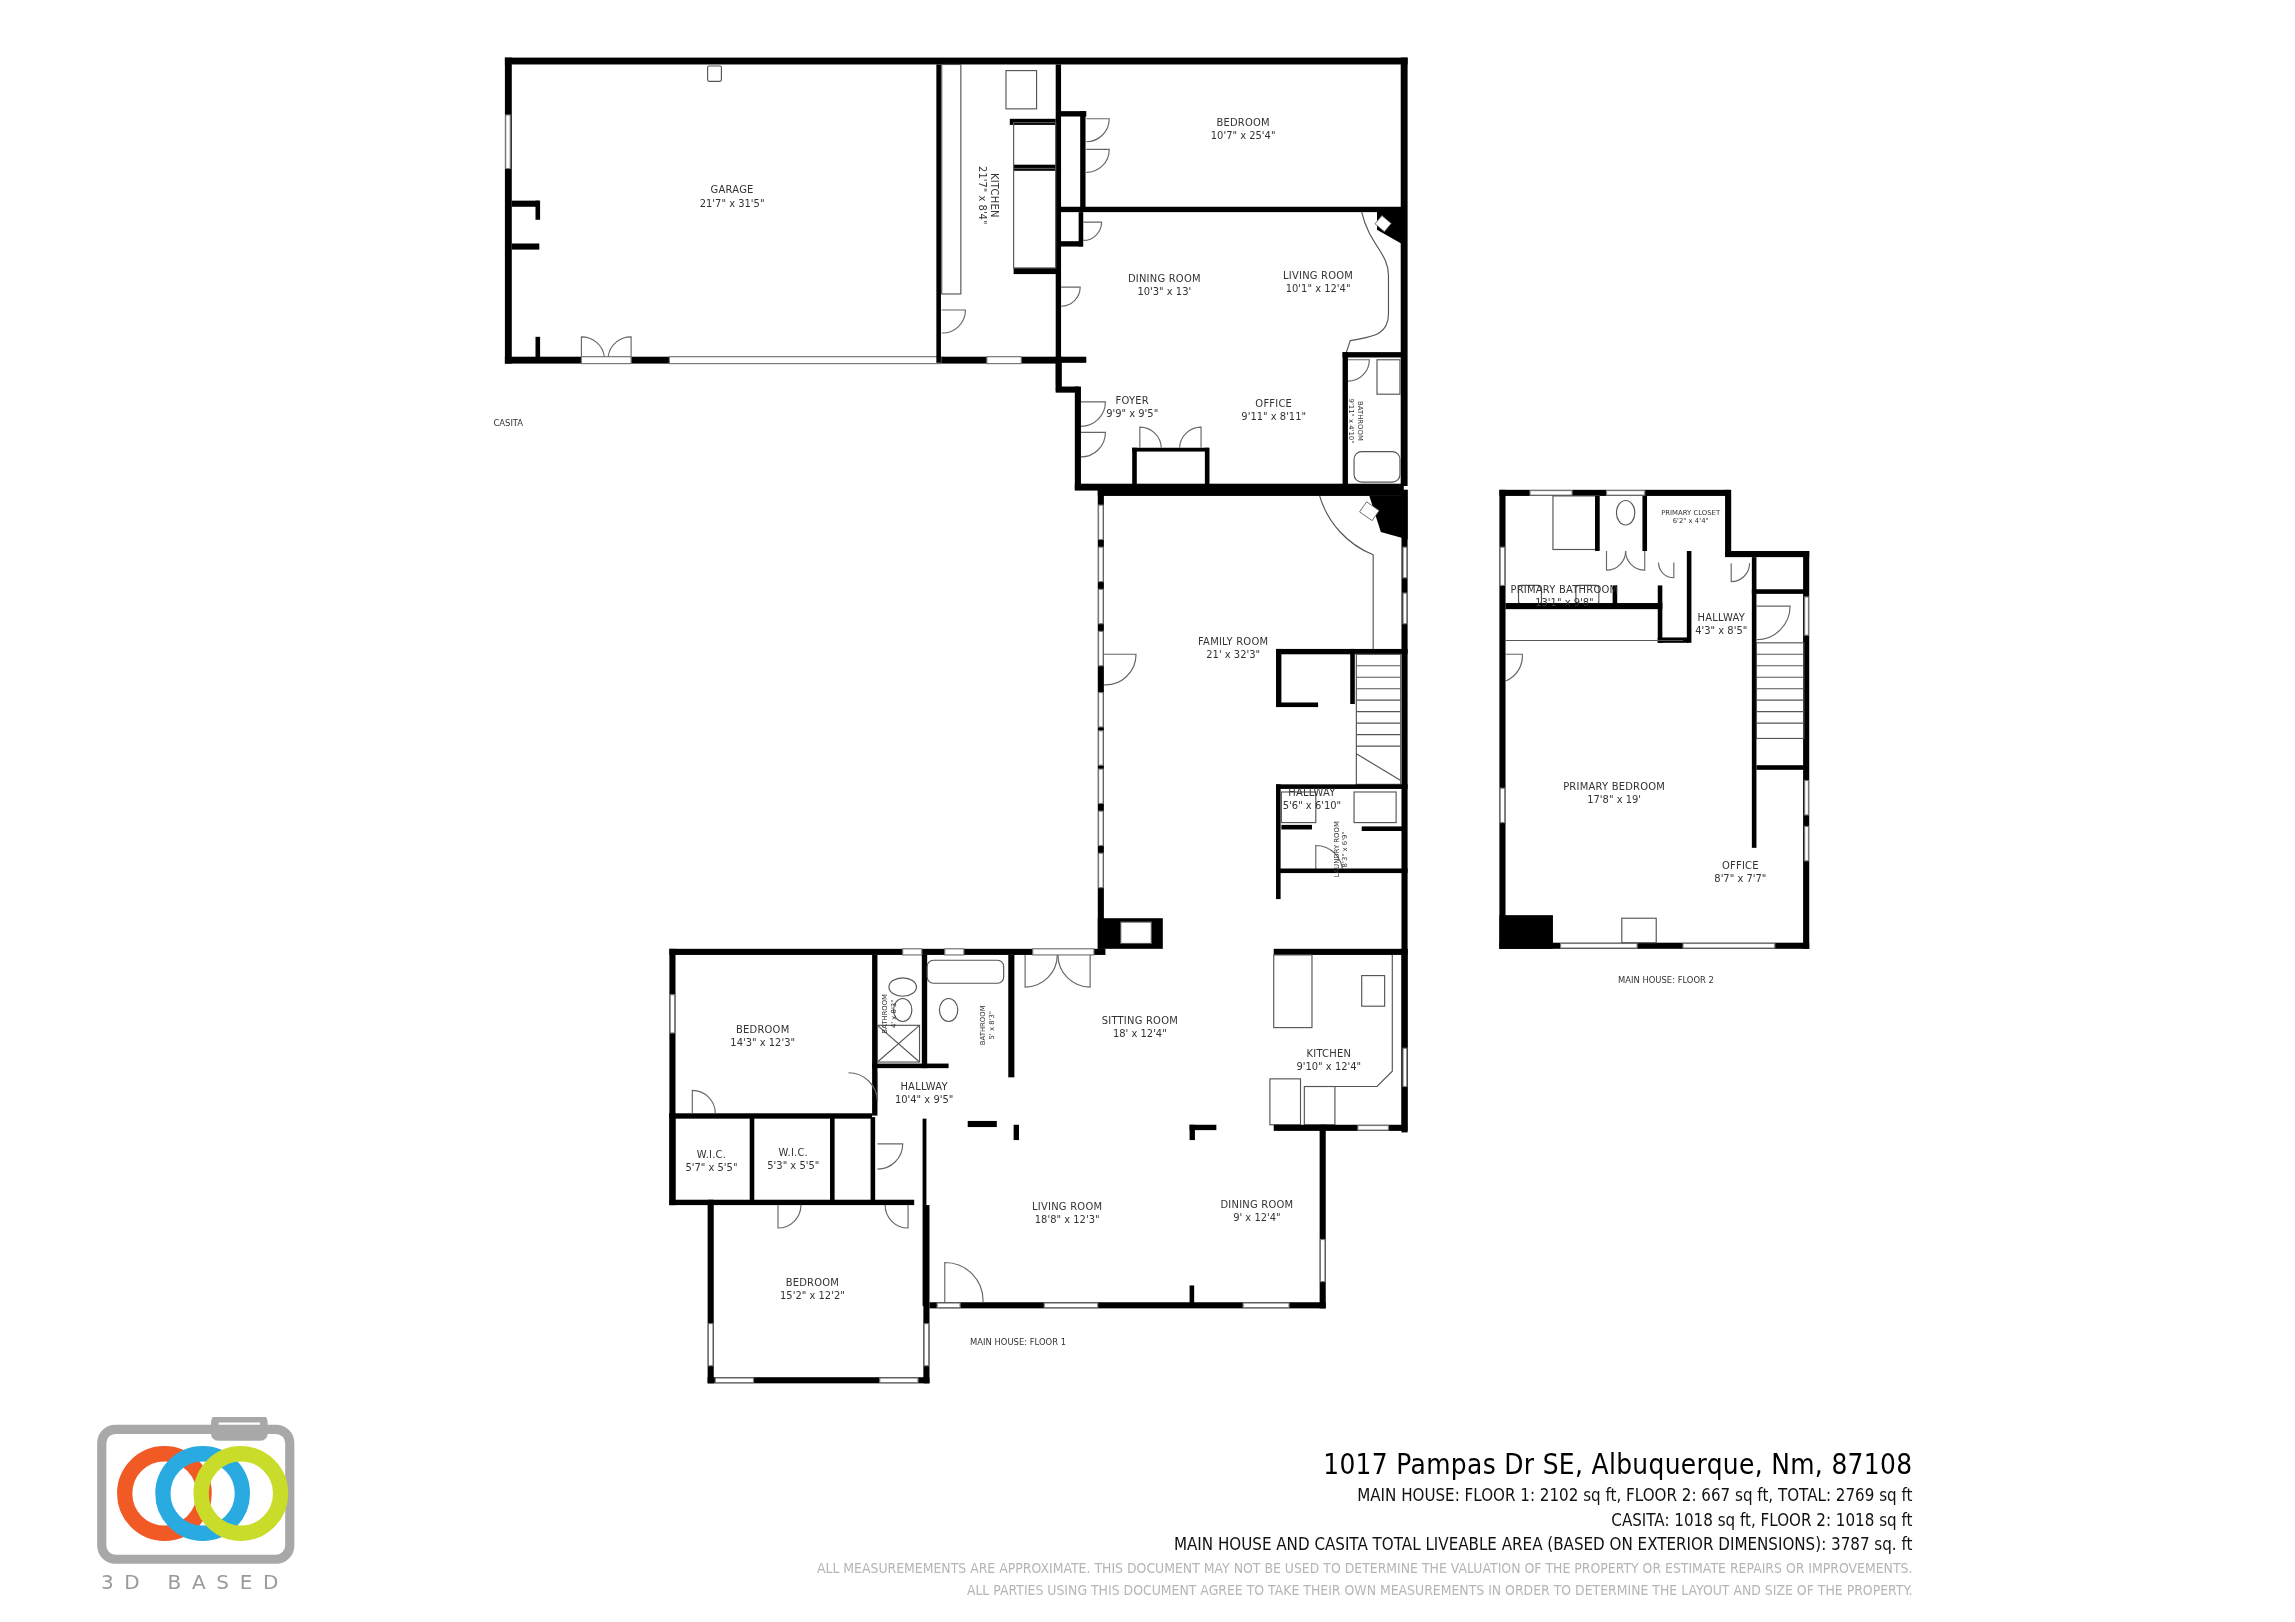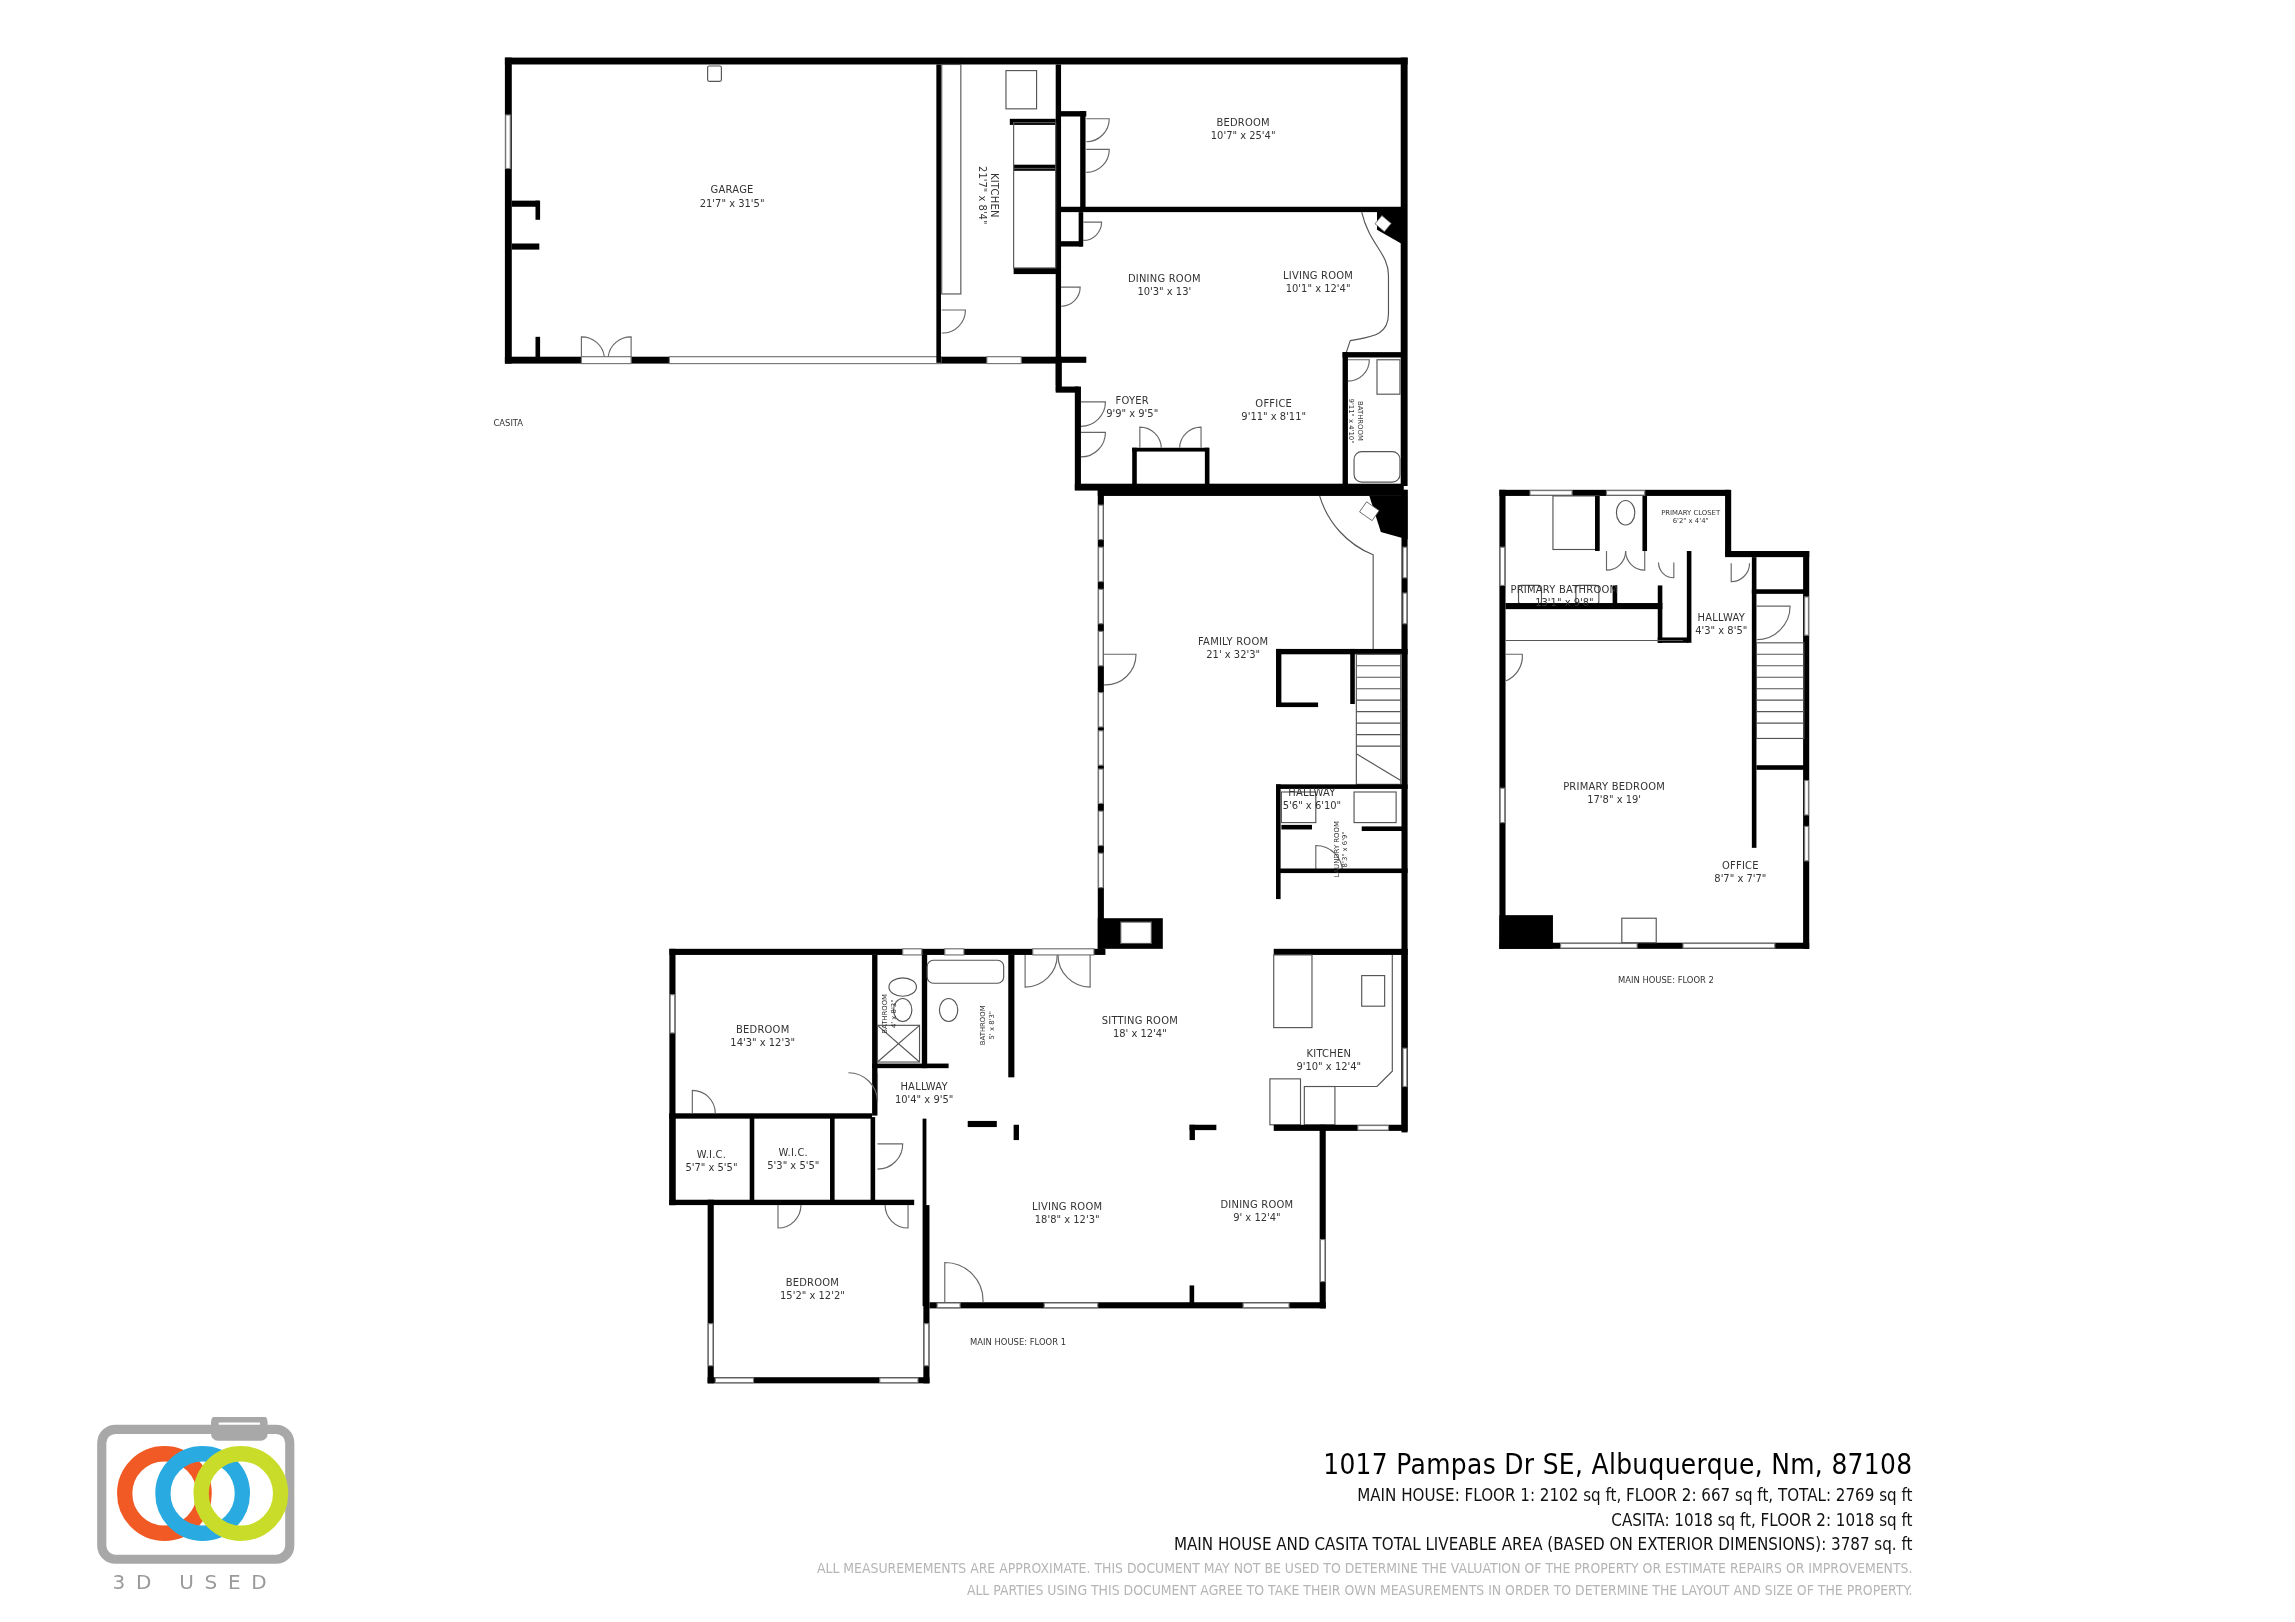--- a/index.html
+++ b/index.html
@@ -391,7 +391,7 @@
     <circle cx="150" cy="100" r="52" fill="none" stroke="#29abe2" stroke-width="20"></circle>
     <circle cx="200" cy="100" r="52" fill="none" stroke="#c9dc2a" stroke-width="20"></circle>
   </svg>
-  <div class="logo-text">3D USED</div>
+  <div class="logo-text">3D BASED</div>
 </div>
 
 <div id="footer">

